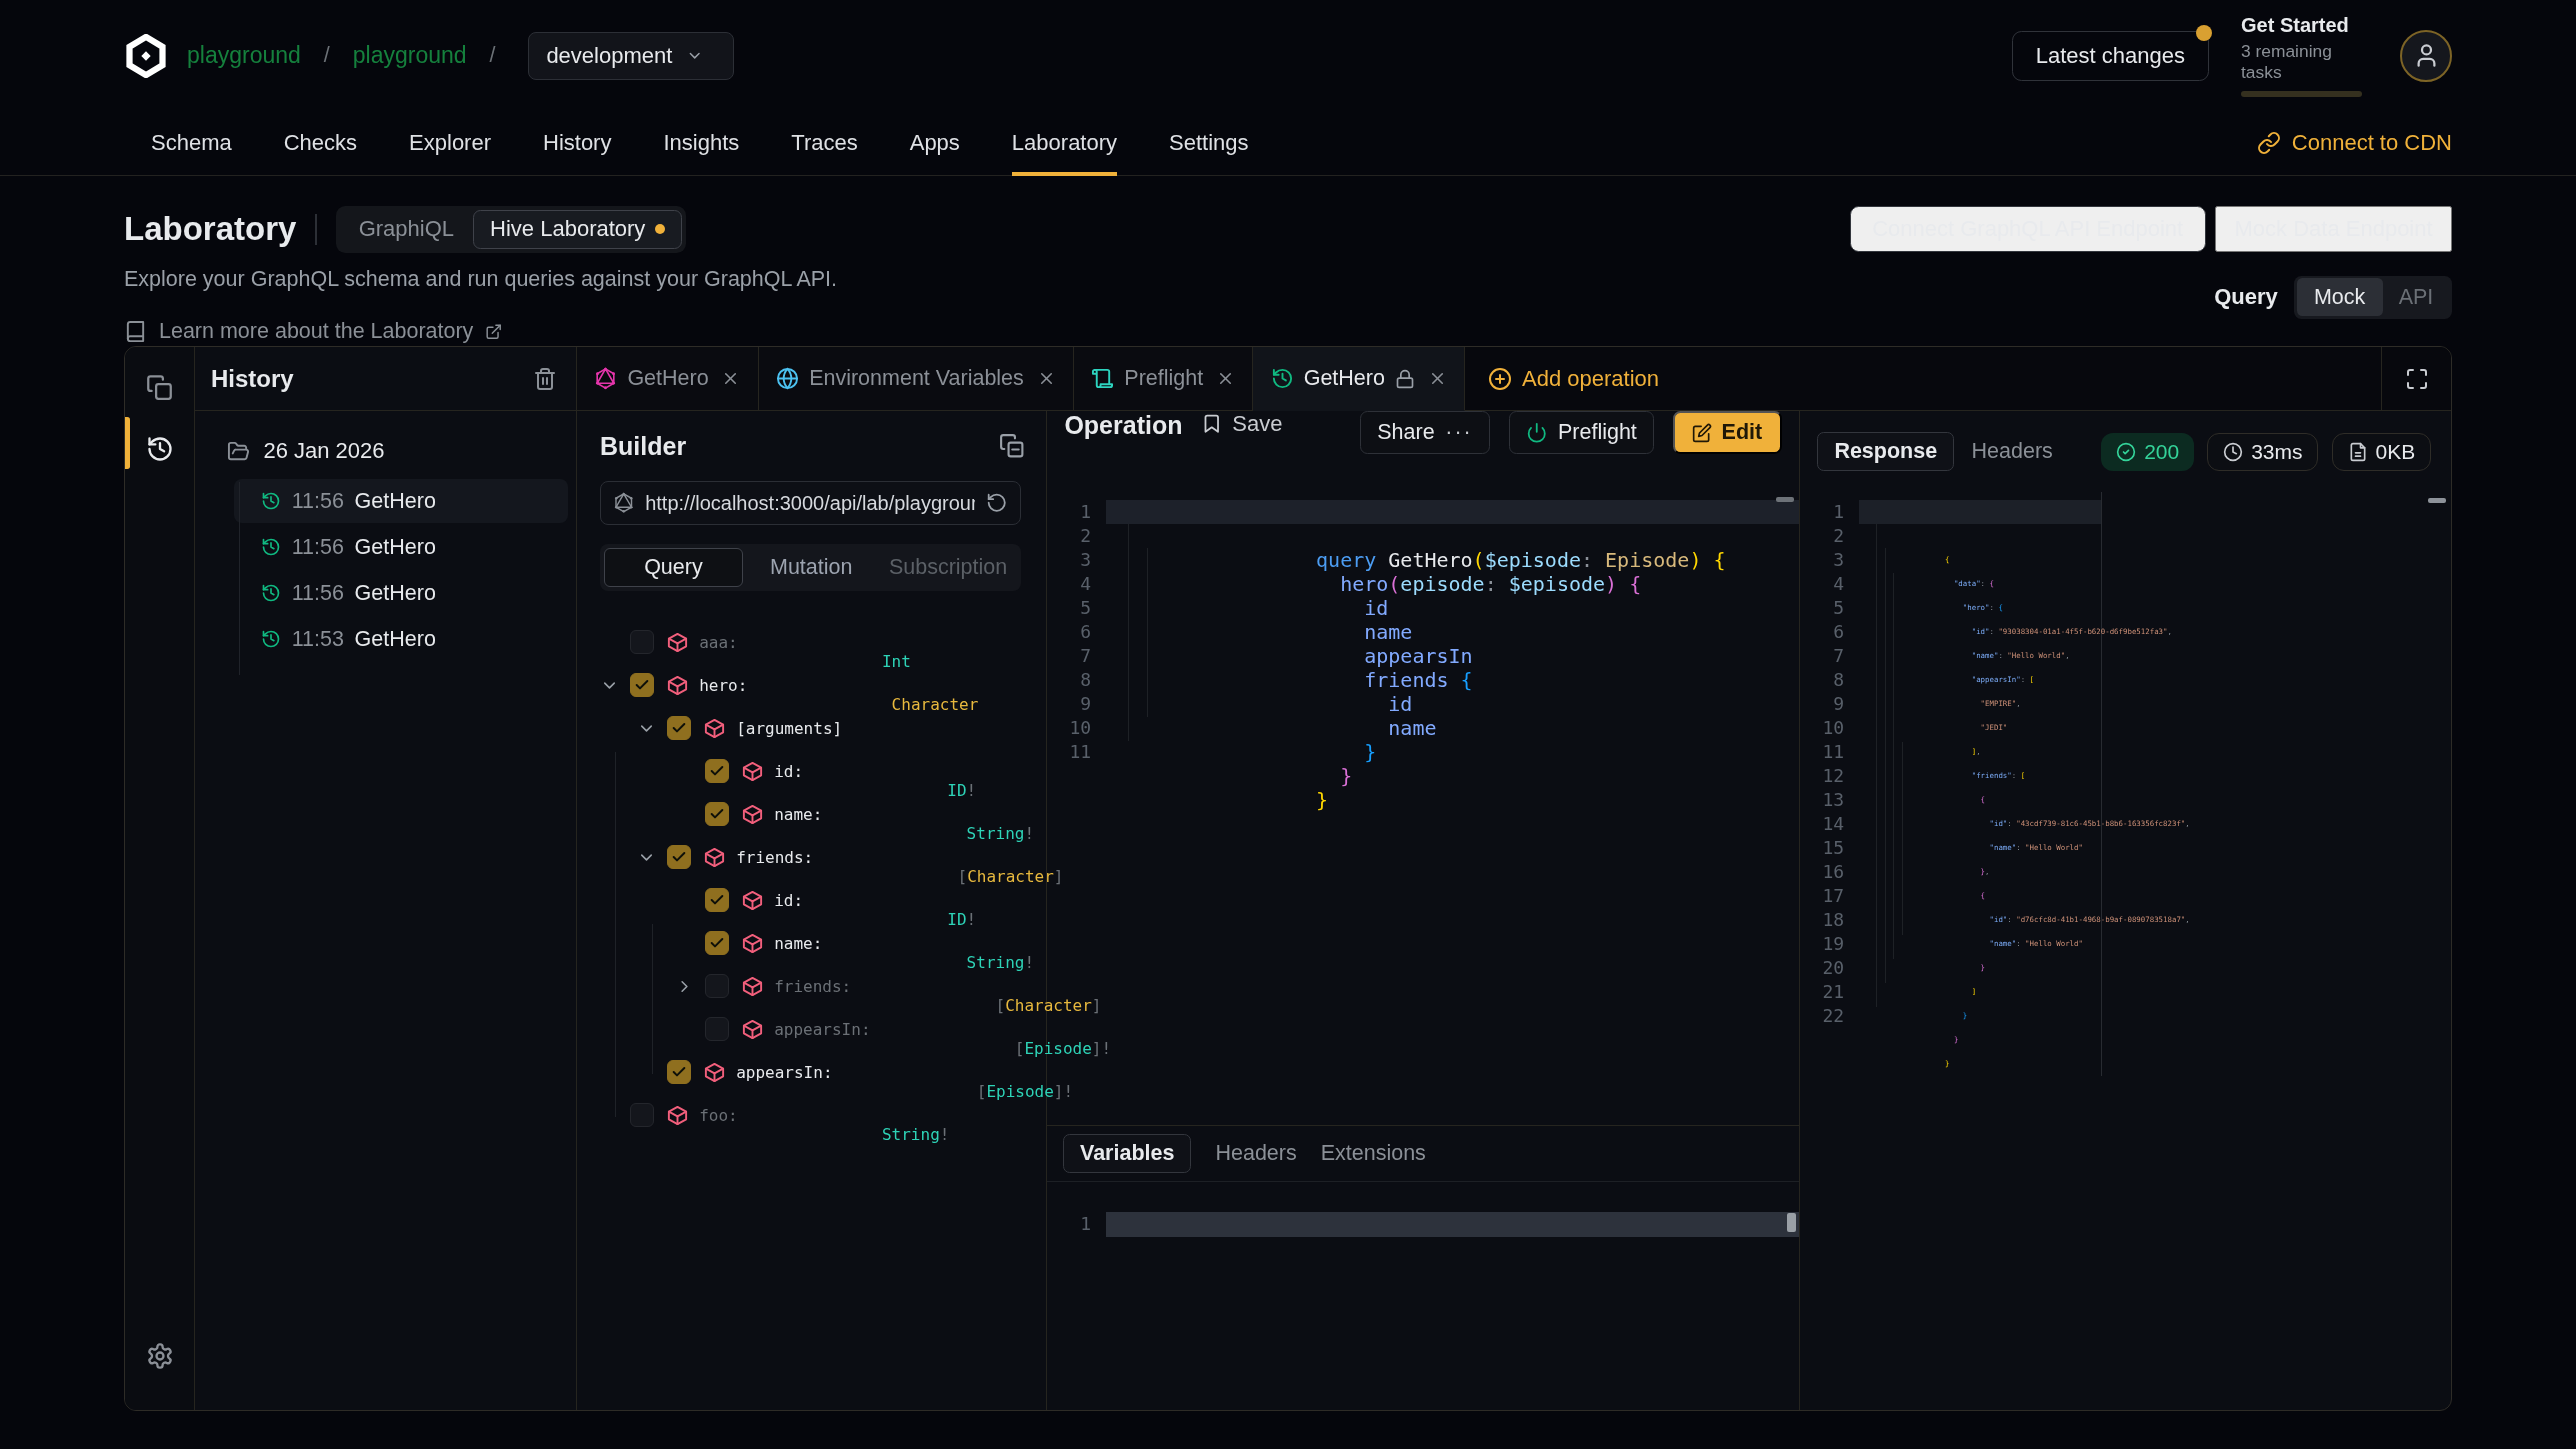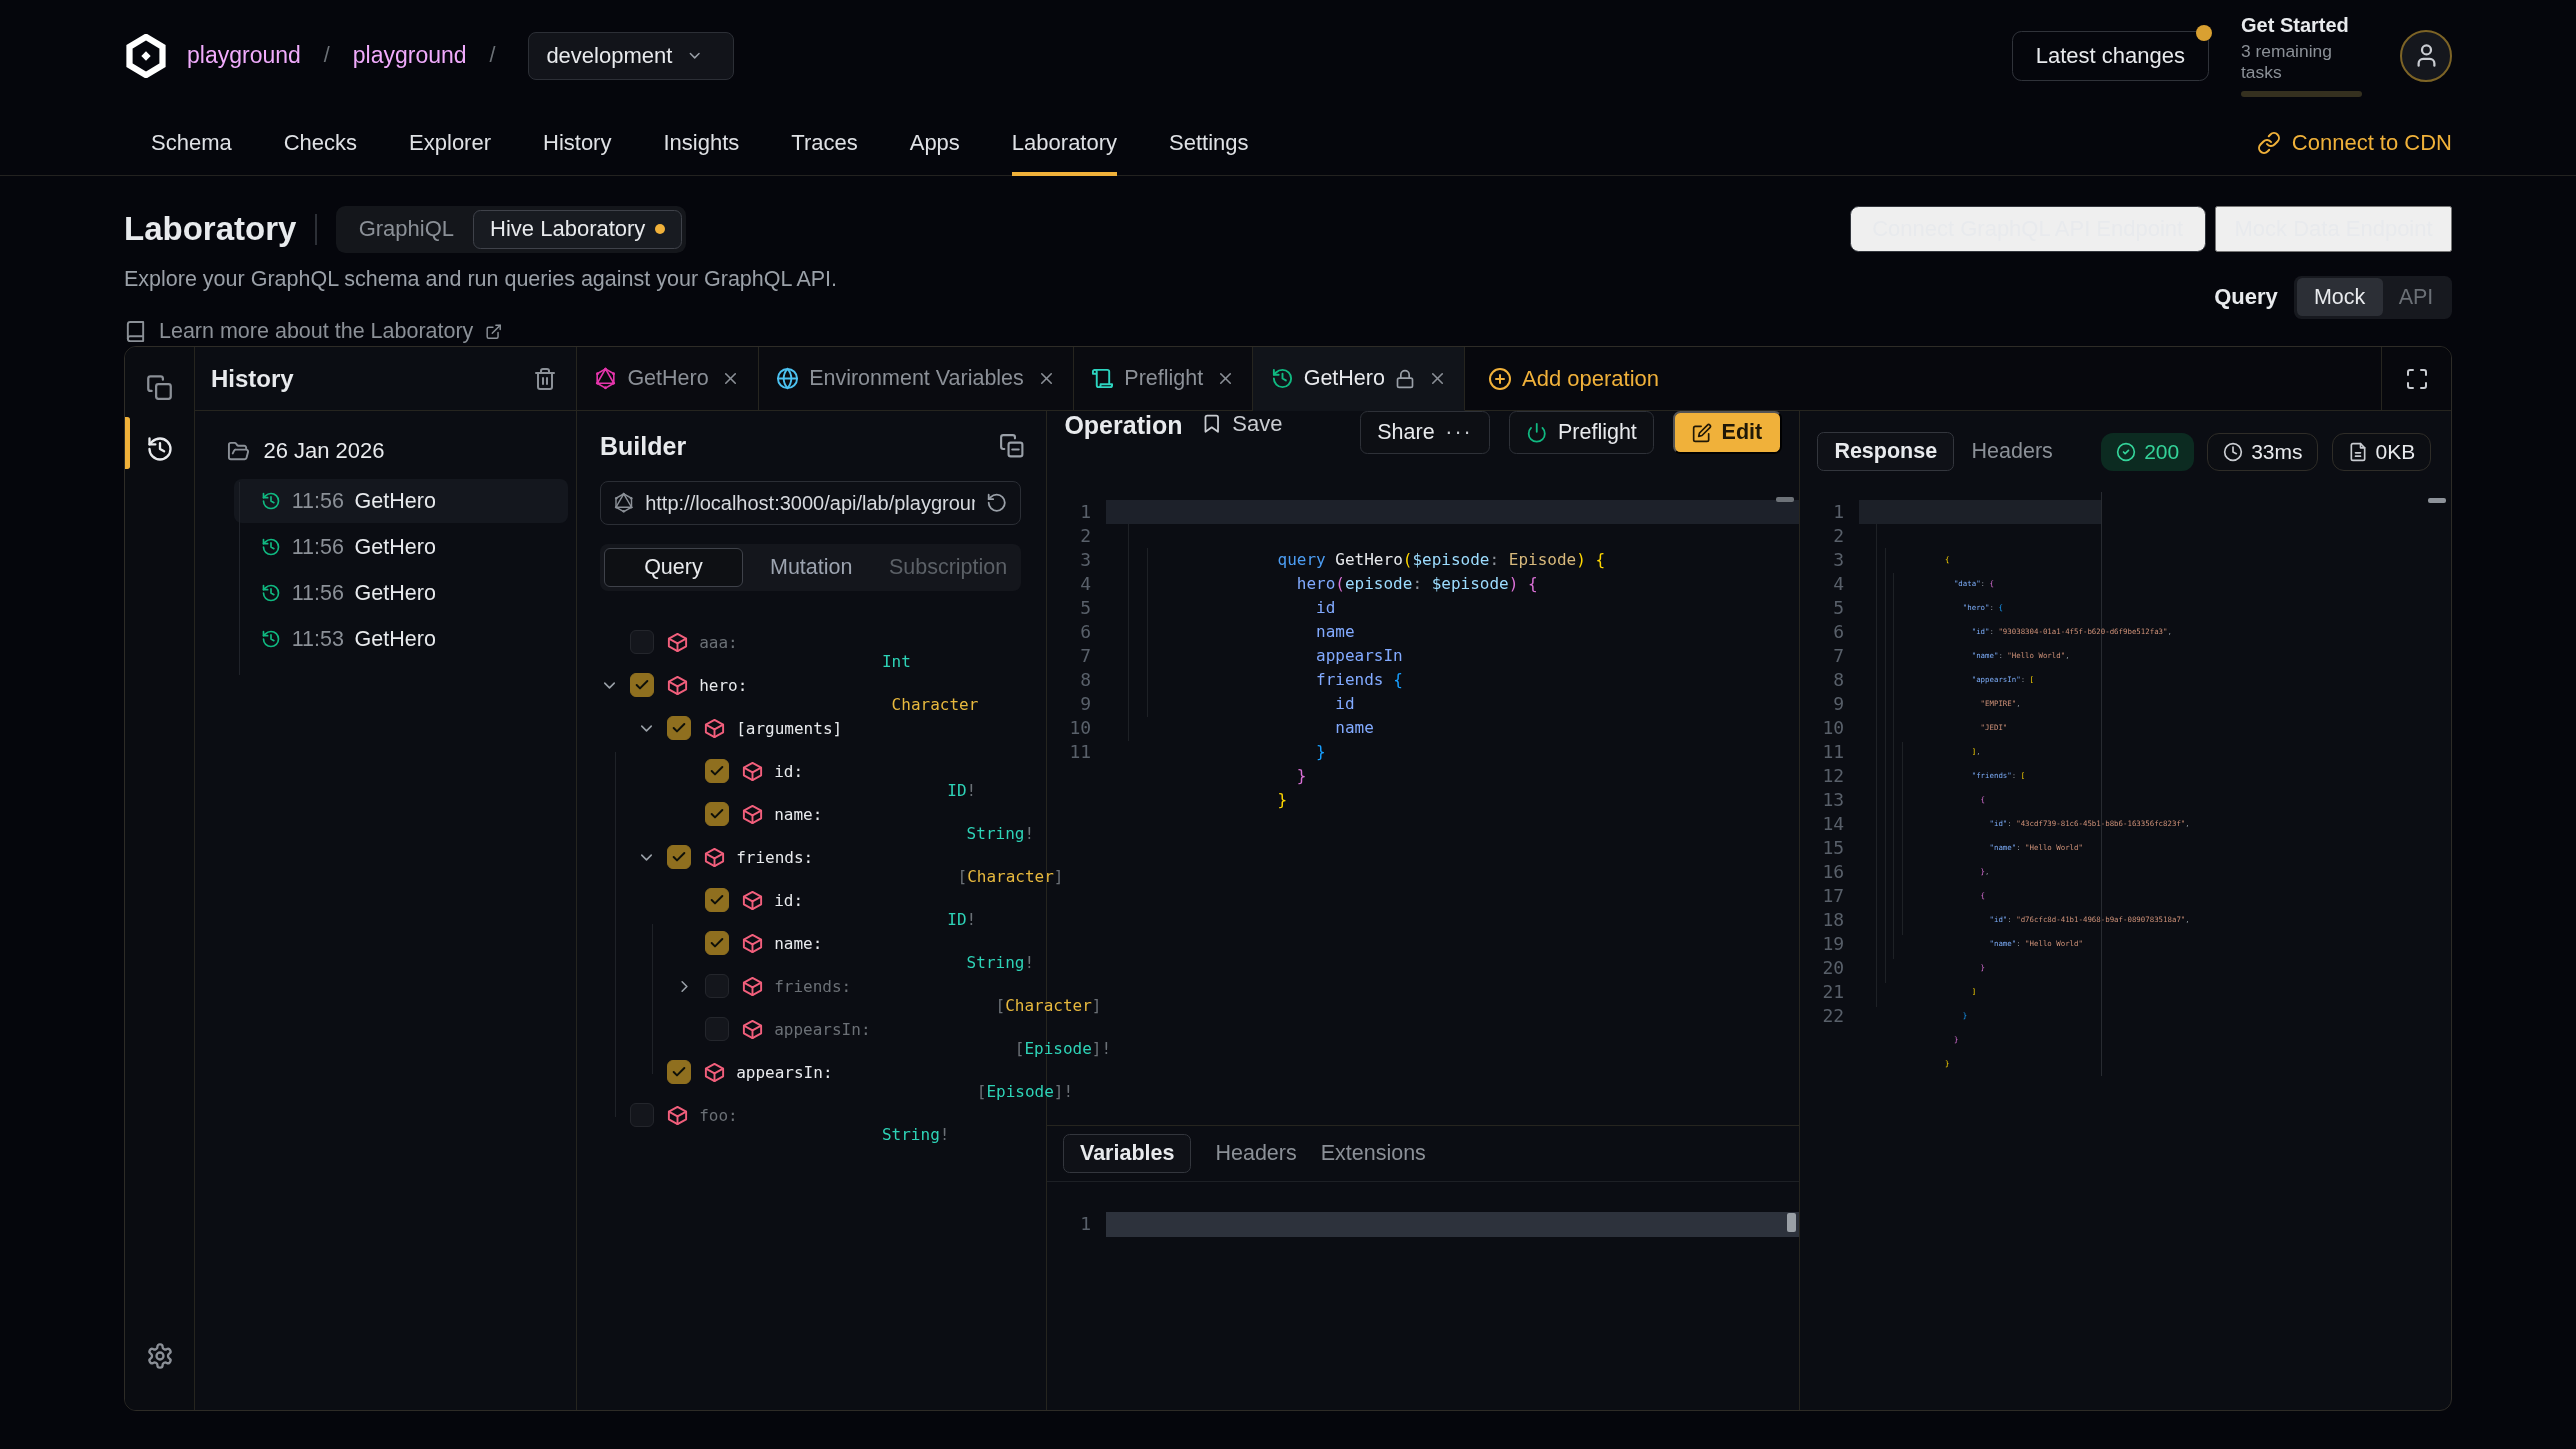--- a/index.html
+++ b/index.html
@@ -11,7 +11,7 @@
   .topbar { height:111px; display:flex; align-items:center; padding:0 124px; }
   .brand { display:flex; align-items:center; gap:19px; }
   .logo { color:#fff; }
-  .crumb { font-size:23px; font-weight:500; color:#f0abfc; }
+  .crumb { font-size:23px; font-weight:500; color:#15803d; }
   .crumb-sep { font-size:21.5px; color:#6b7076; margin:0 4px; }
   .env-dd { display:flex; align-items:center; gap:13.4px; height:48px; padding:0 17.4px;
     background:#12141a; border:1.3px solid #2c2f36; border-radius:8px; margin-left:9.4px;

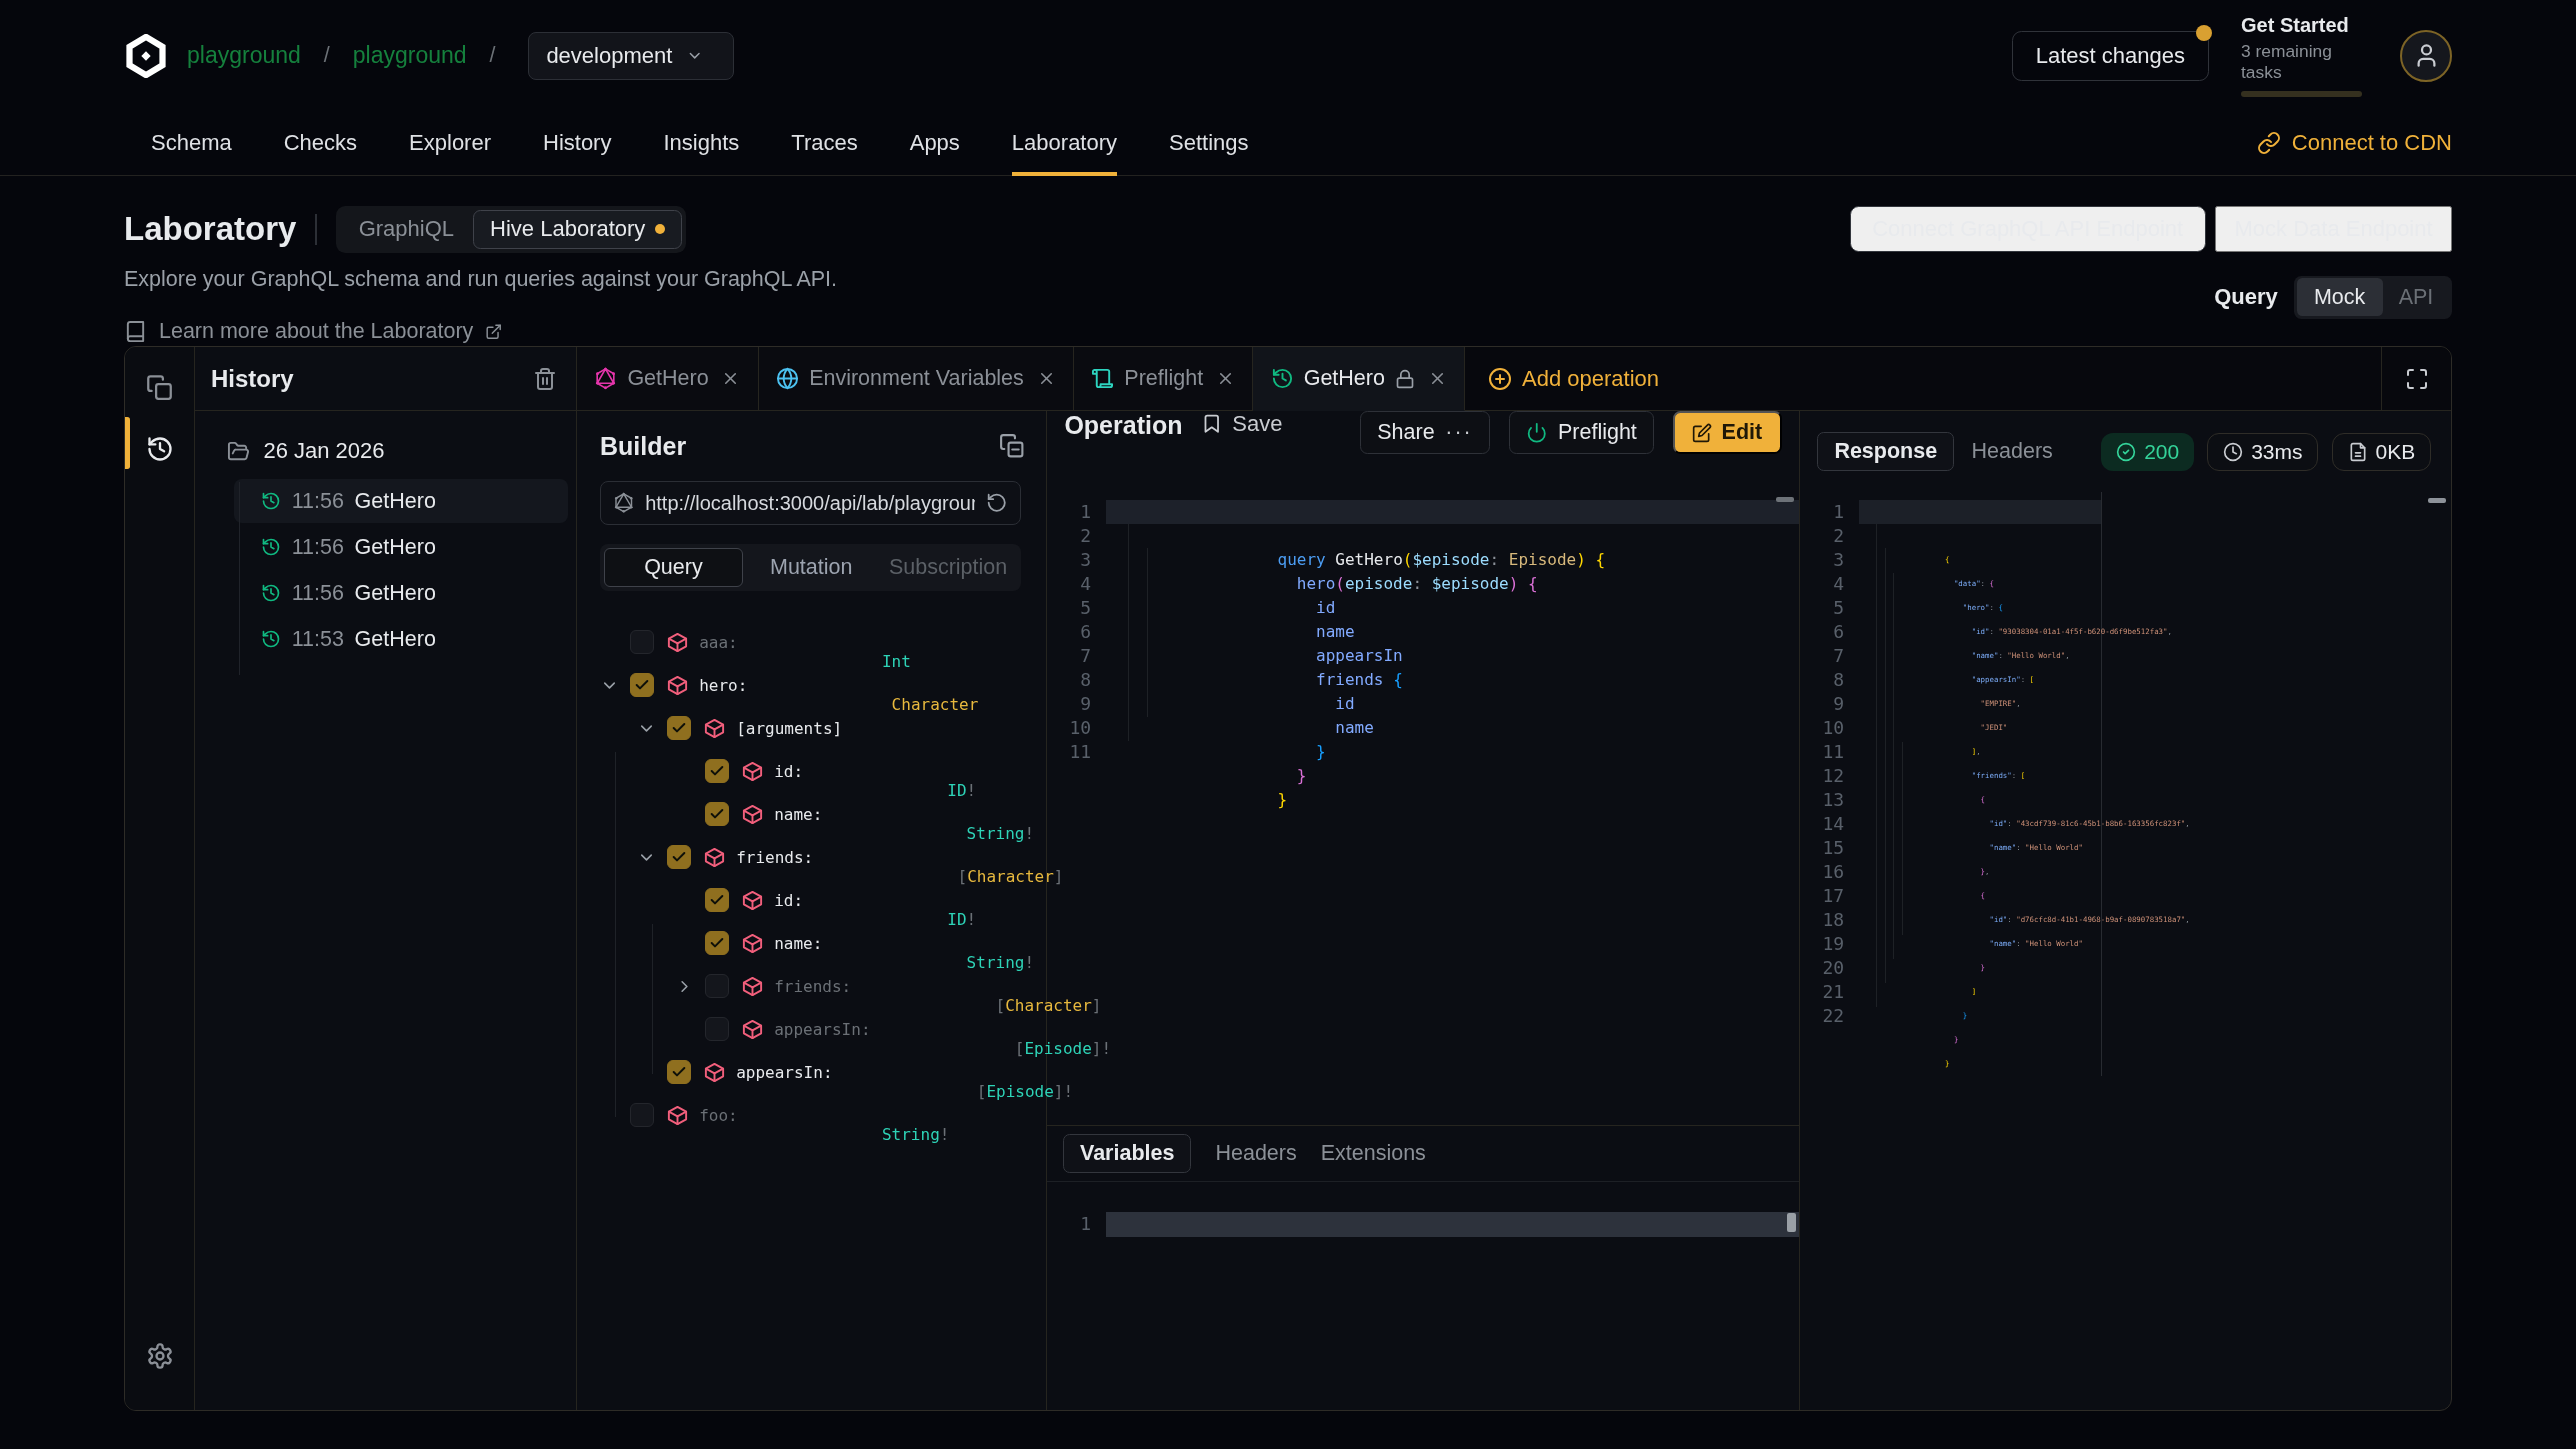--- a/index.html
+++ b/index.html
@@ -175,7 +175,7 @@
     color:#59606a; font-family:"DejaVu Sans Mono", monospace; }
   .lcode { flex:1; white-space:pre; font-family:"DejaVu Sans Mono", monospace; line-height:24px;
     padding-left:17.4px; min-width:0; }
-  .op-editor .lcode { font-size:16px; }
+  .op-editor .lcode { font-size:20px; }
   .op-editor .ed-line[data-current="true"] .lcode { background:#1d212a; }
   .guide { position:absolute; width:1.3px; background:#1e2126; }
   .op-g1 { left:81px; top:32px;  height:217px; }

